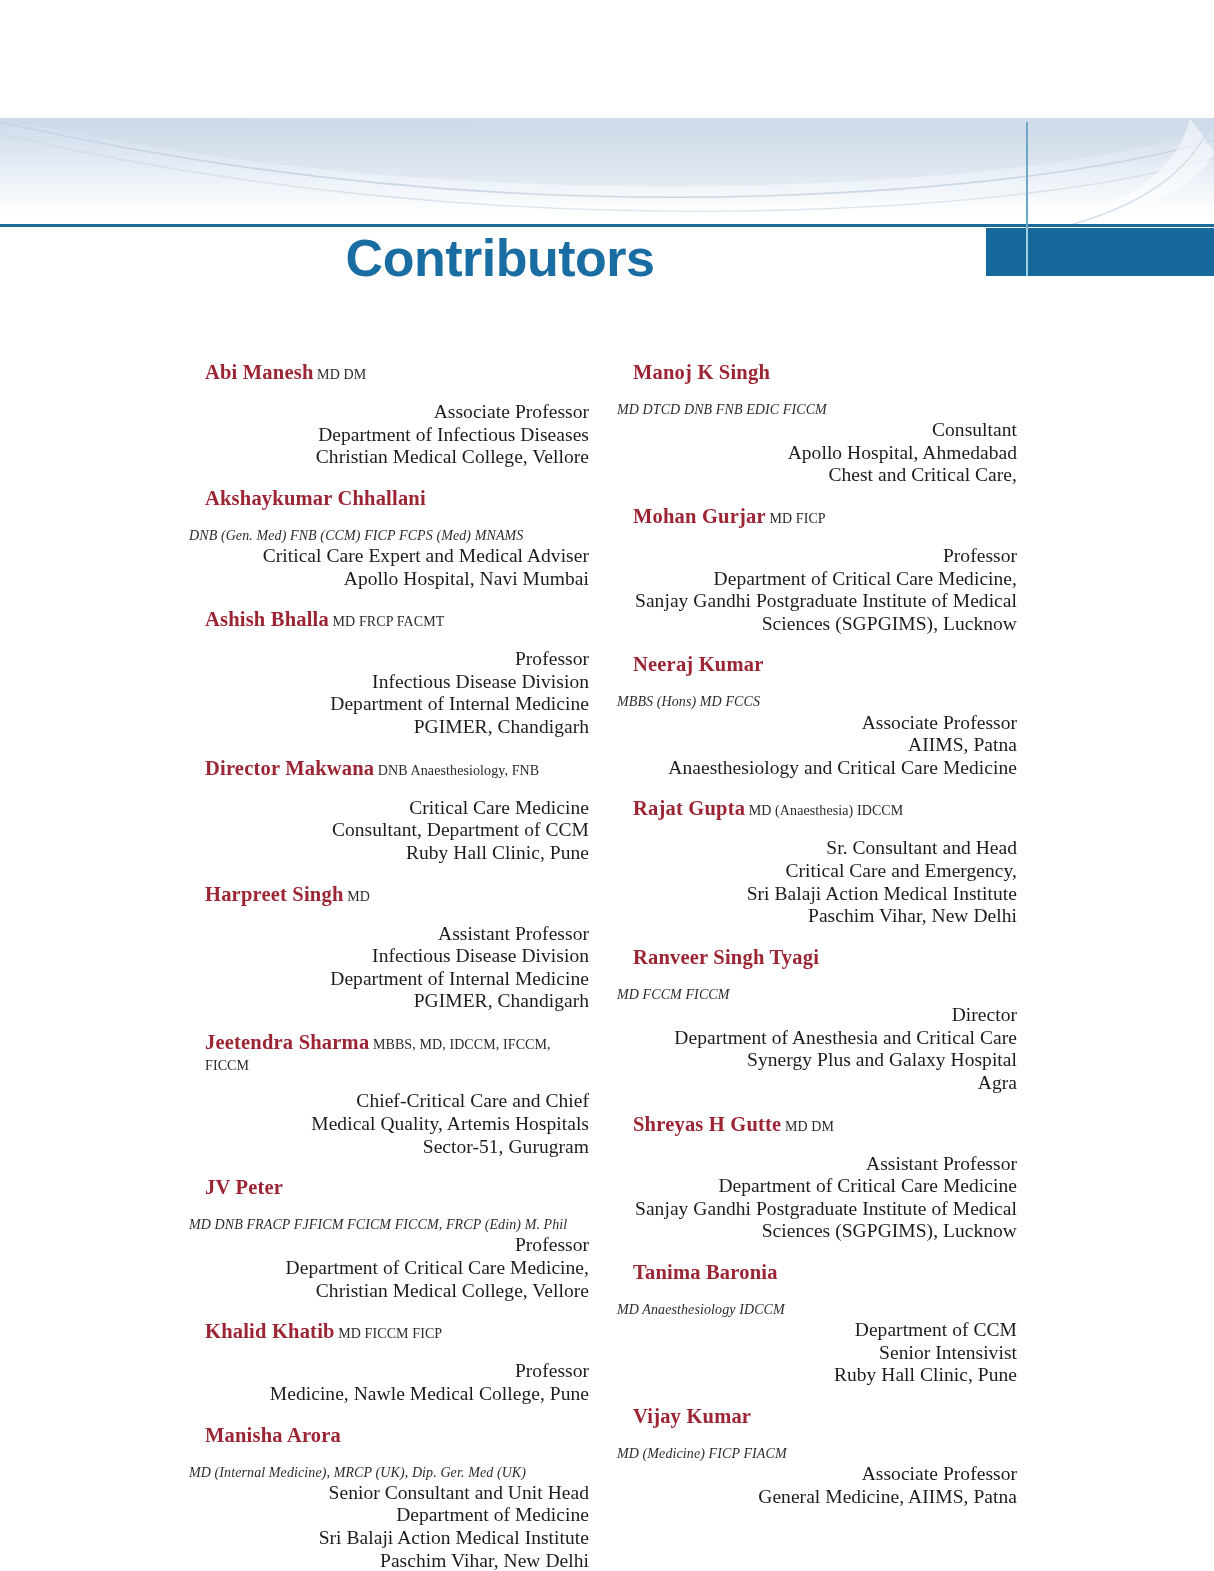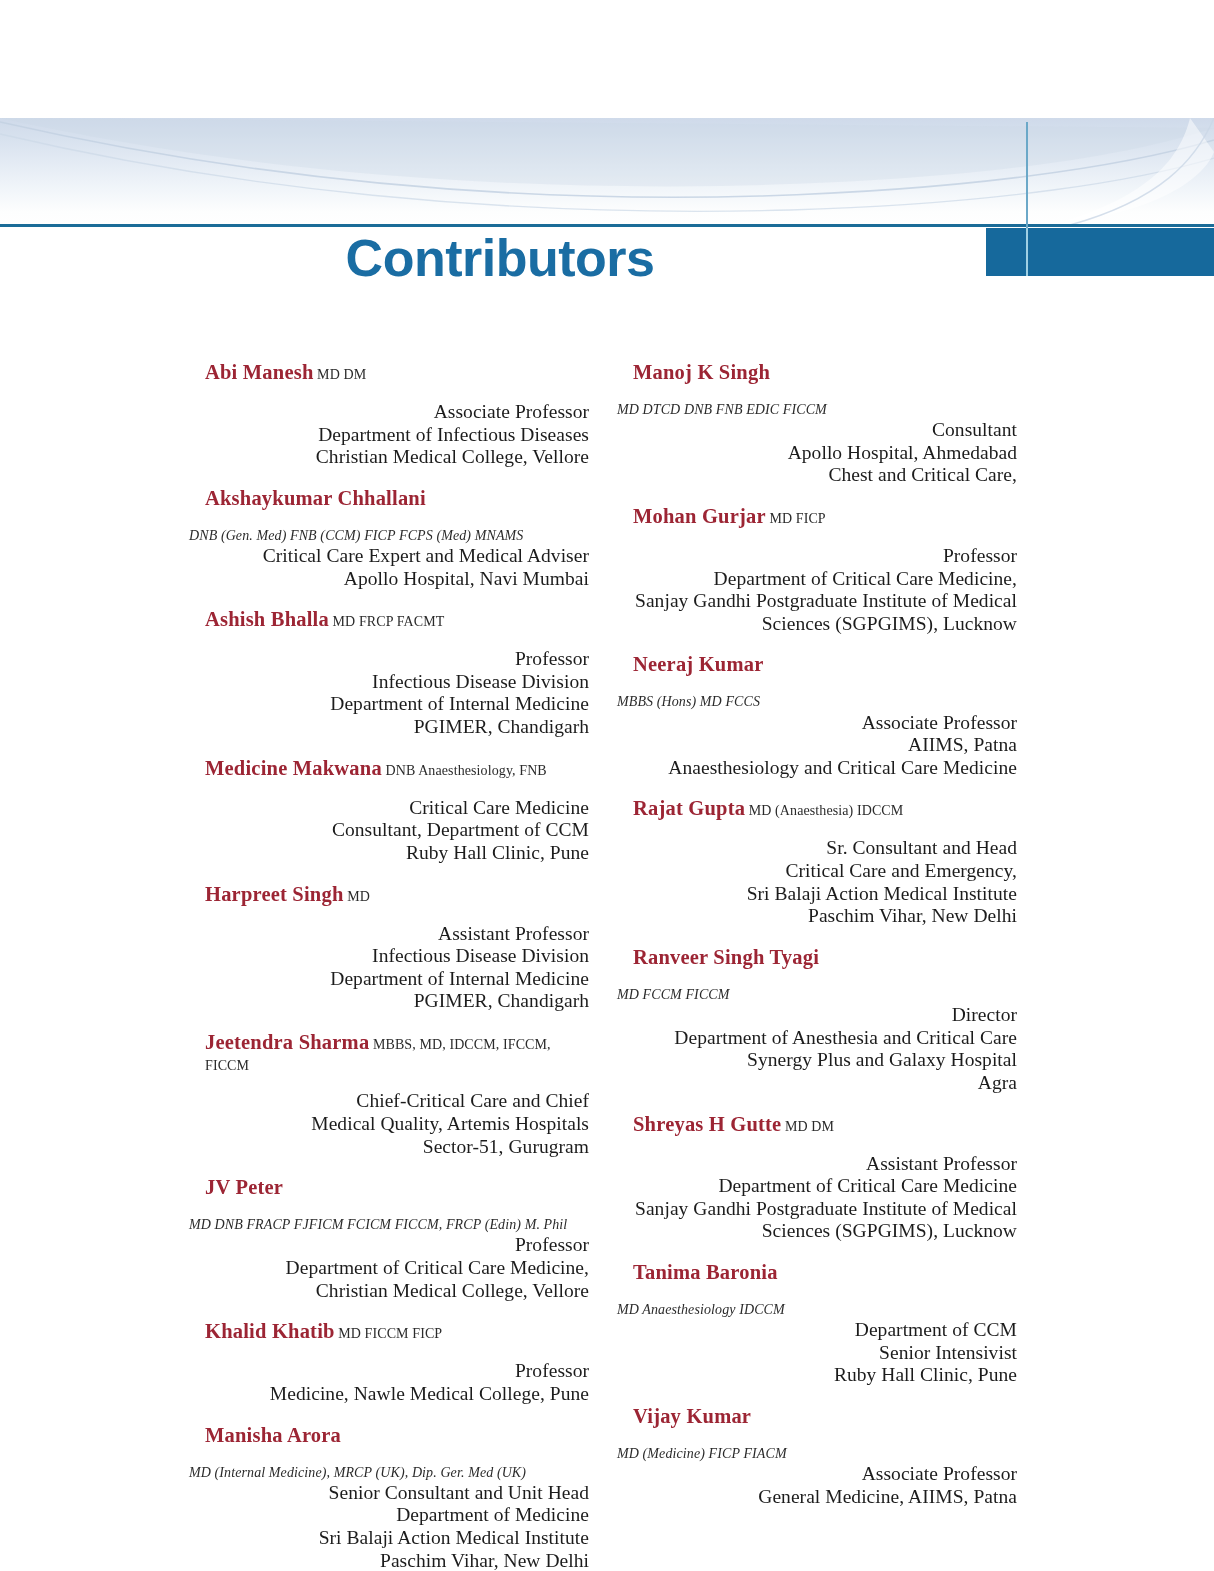--- a/index.html
+++ b/index.html
@@ -189,7 +189,7 @@
         <div class="aff-line">PGIMER, Chandigarh</div>
       </div>
       <div class="entry">
-        <p class="entry-head"><span class="name">Medicine Makwana</span><span class="creds-inline"> DNB Anaesthesiology, FNB</span></p>
+        <p class="entry-head"><span class="name">Director Makwana</span><span class="creds-inline"> DNB Anaesthesiology, FNB</span></p>
         <div class="aff-line">Critical Care Medicine</div>
         <div class="aff-line">Consultant, Department of CCM</div>
         <div class="aff-line">Ruby Hall Clinic, Pune</div>

